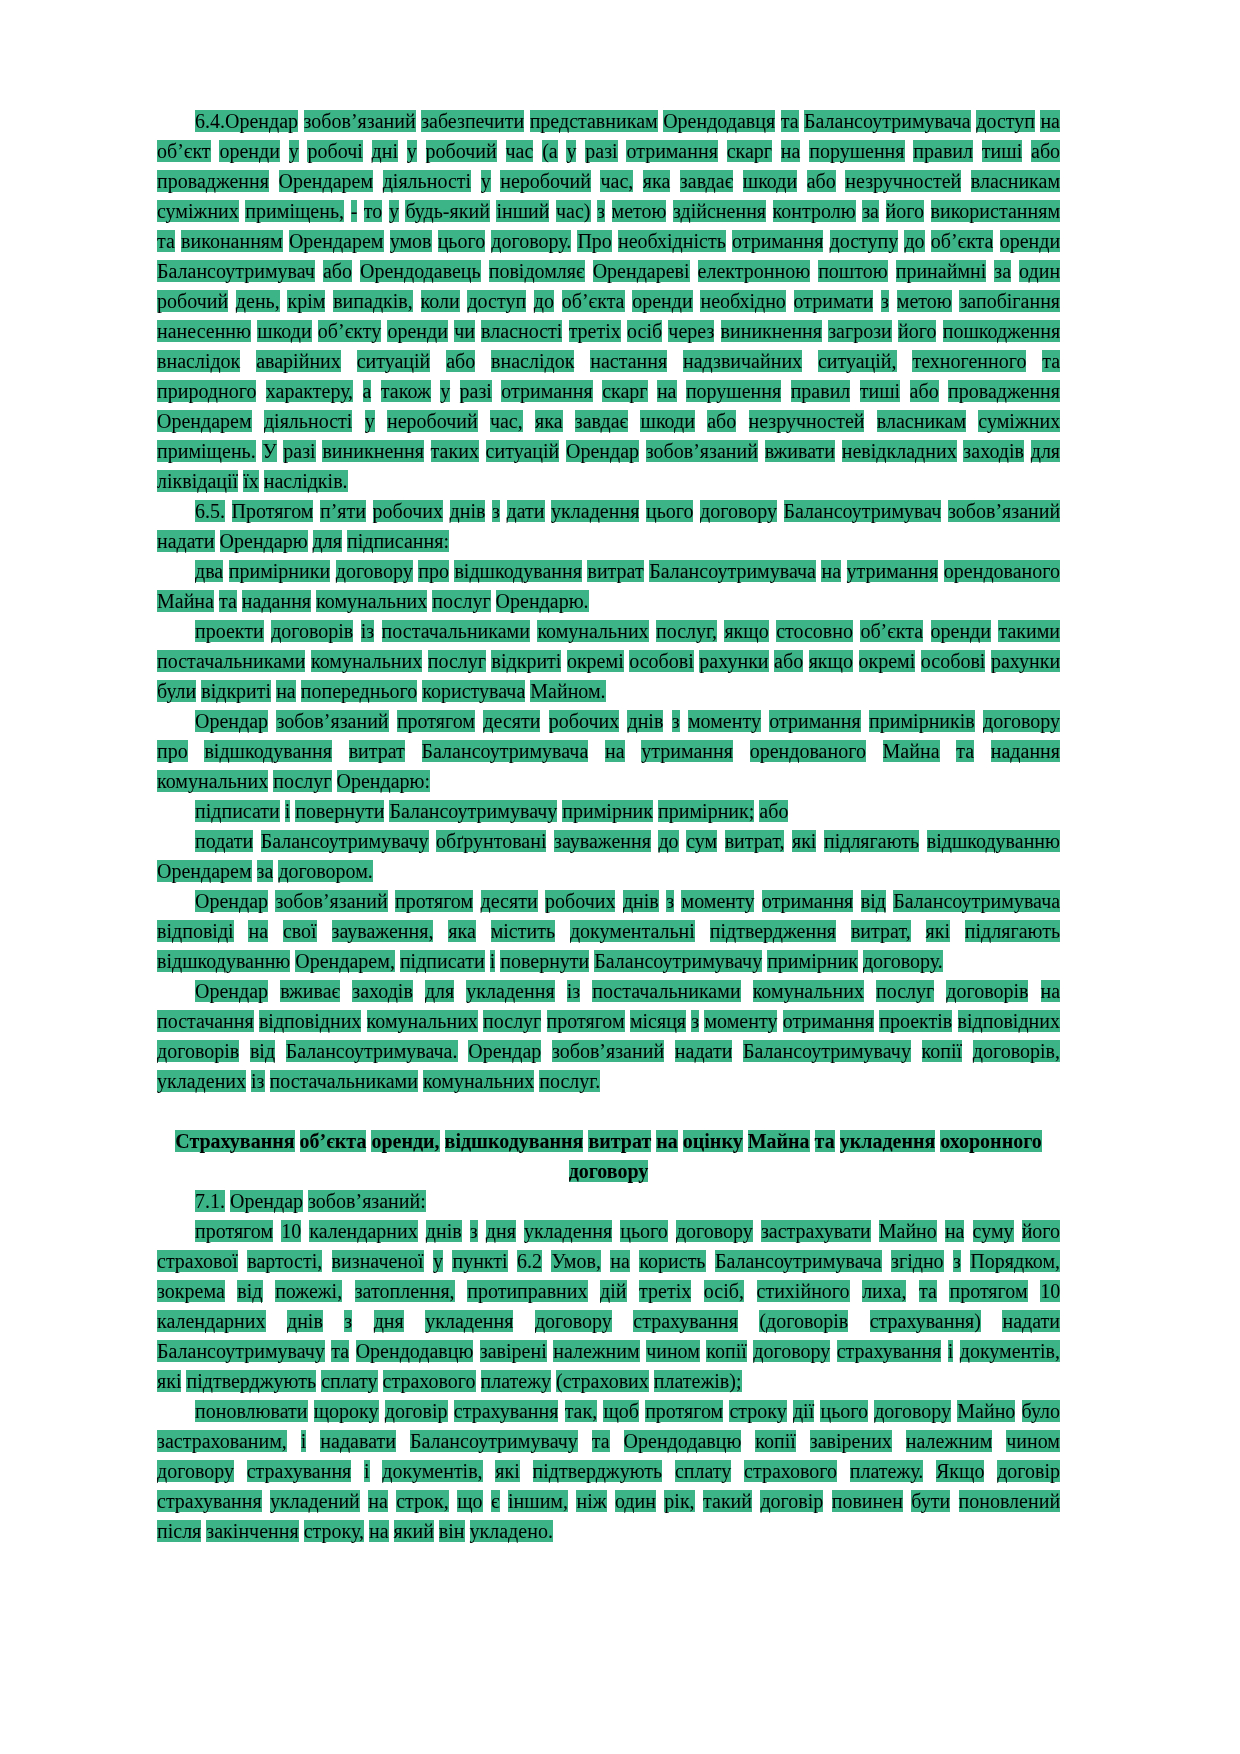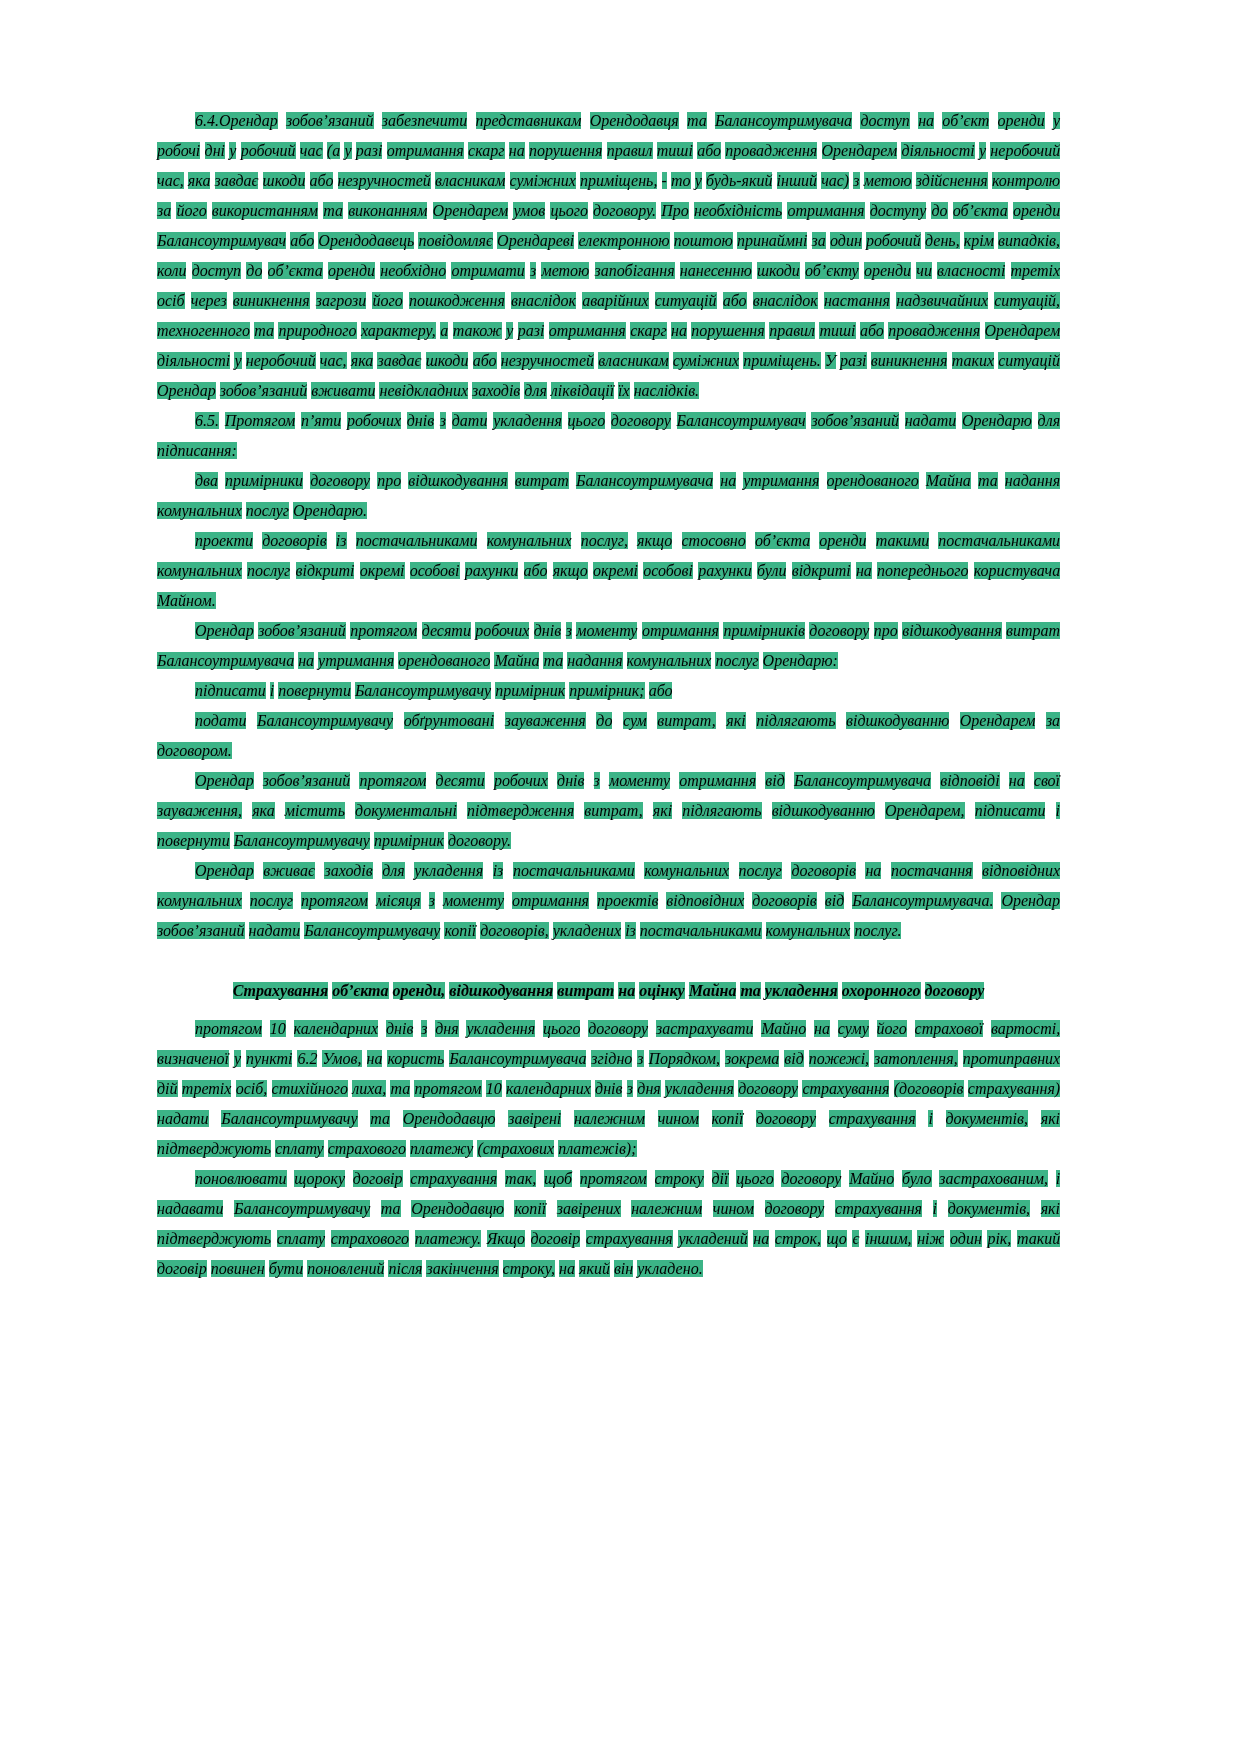--- a/index.html
+++ b/index.html
@@ -21,10 +21,9 @@
     left: 157px;
     top: 106px;
     width: 903px;
-    font-size: 16px;
+    font-size: 20px;
     line-height: 30px;
     text-align: justify;
-    font-style: italic;
   }
   p.body {
     margin: 0;

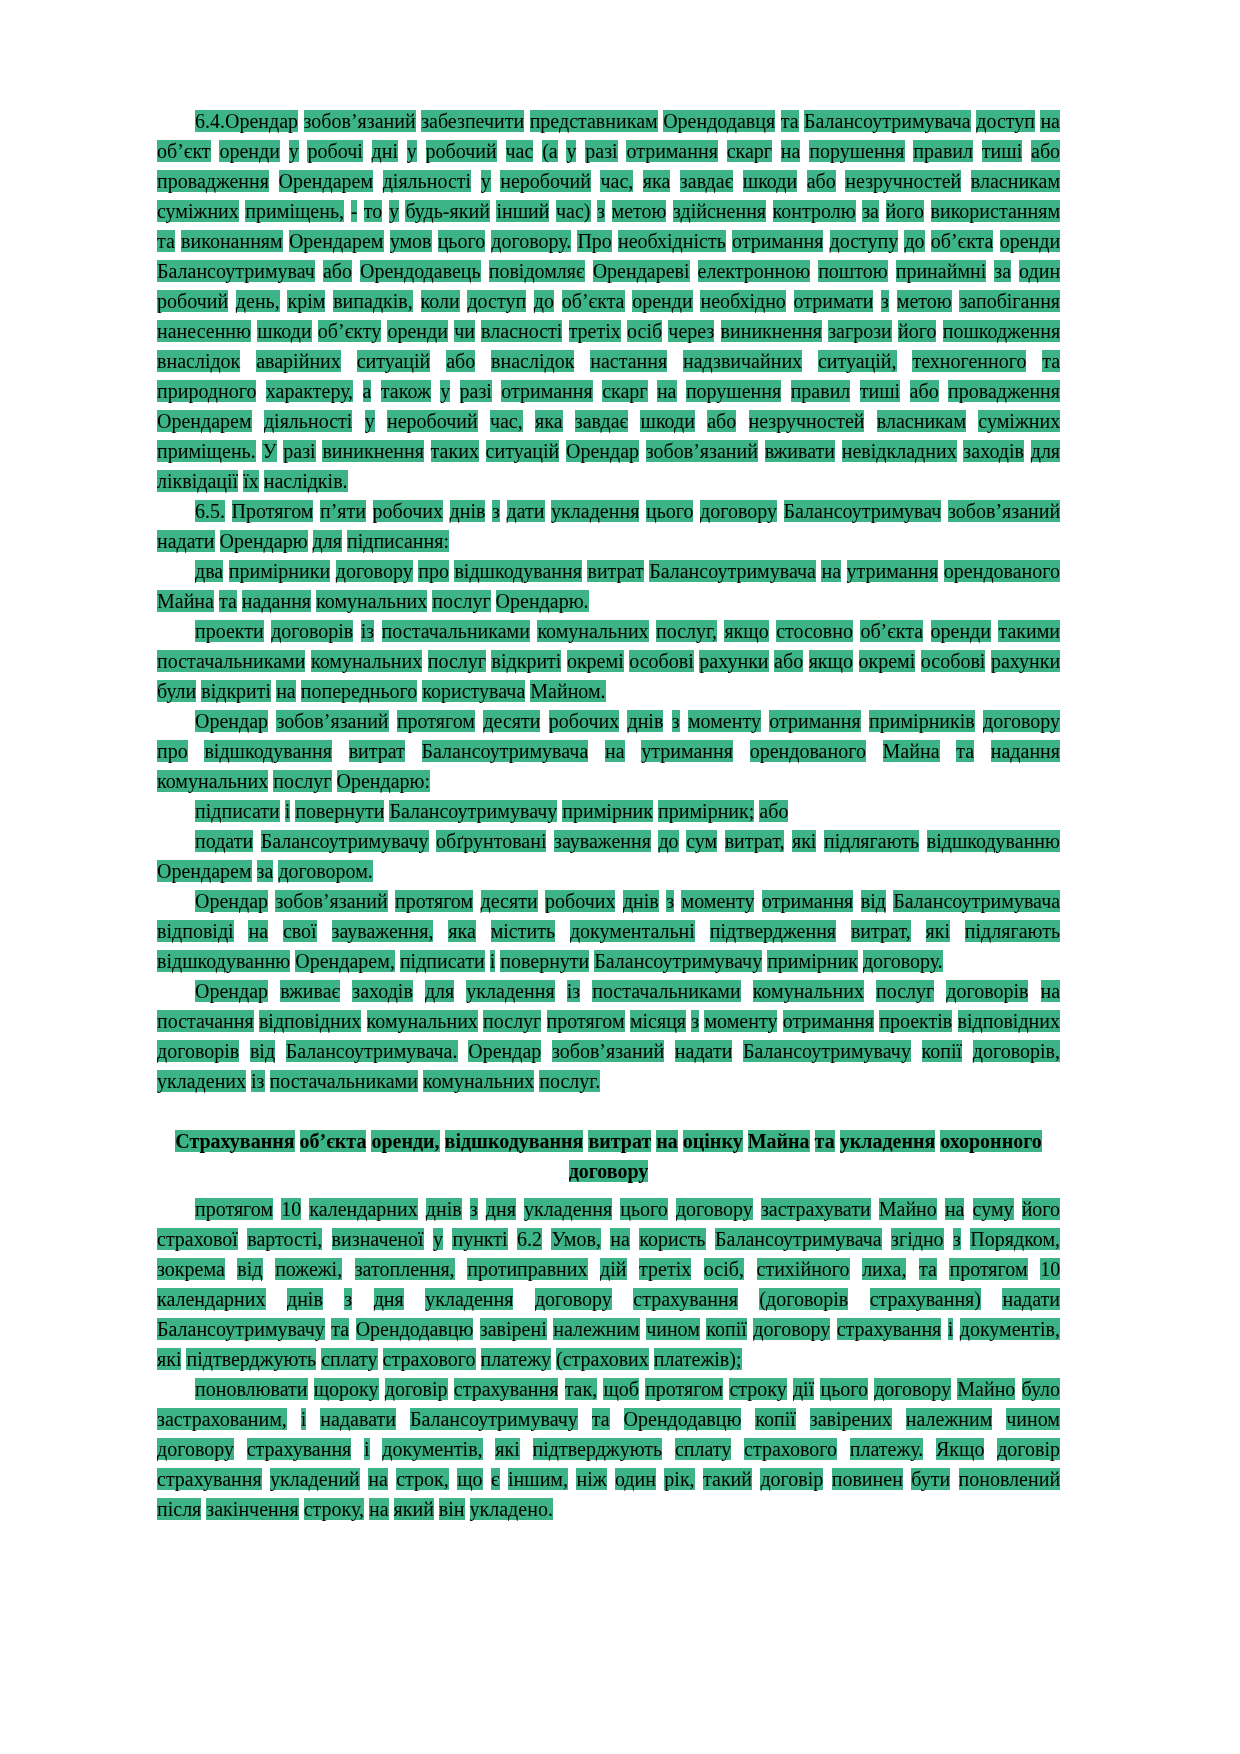--- a/index.html
+++ b/index.html
@@ -30,7 +30,7 @@
     text-indent: 38px;
   }
   p.heading {
-    margin: 8px;
+    margin: 0;
     margin-top: 30px;
     text-indent: 0;
     text-align: center;

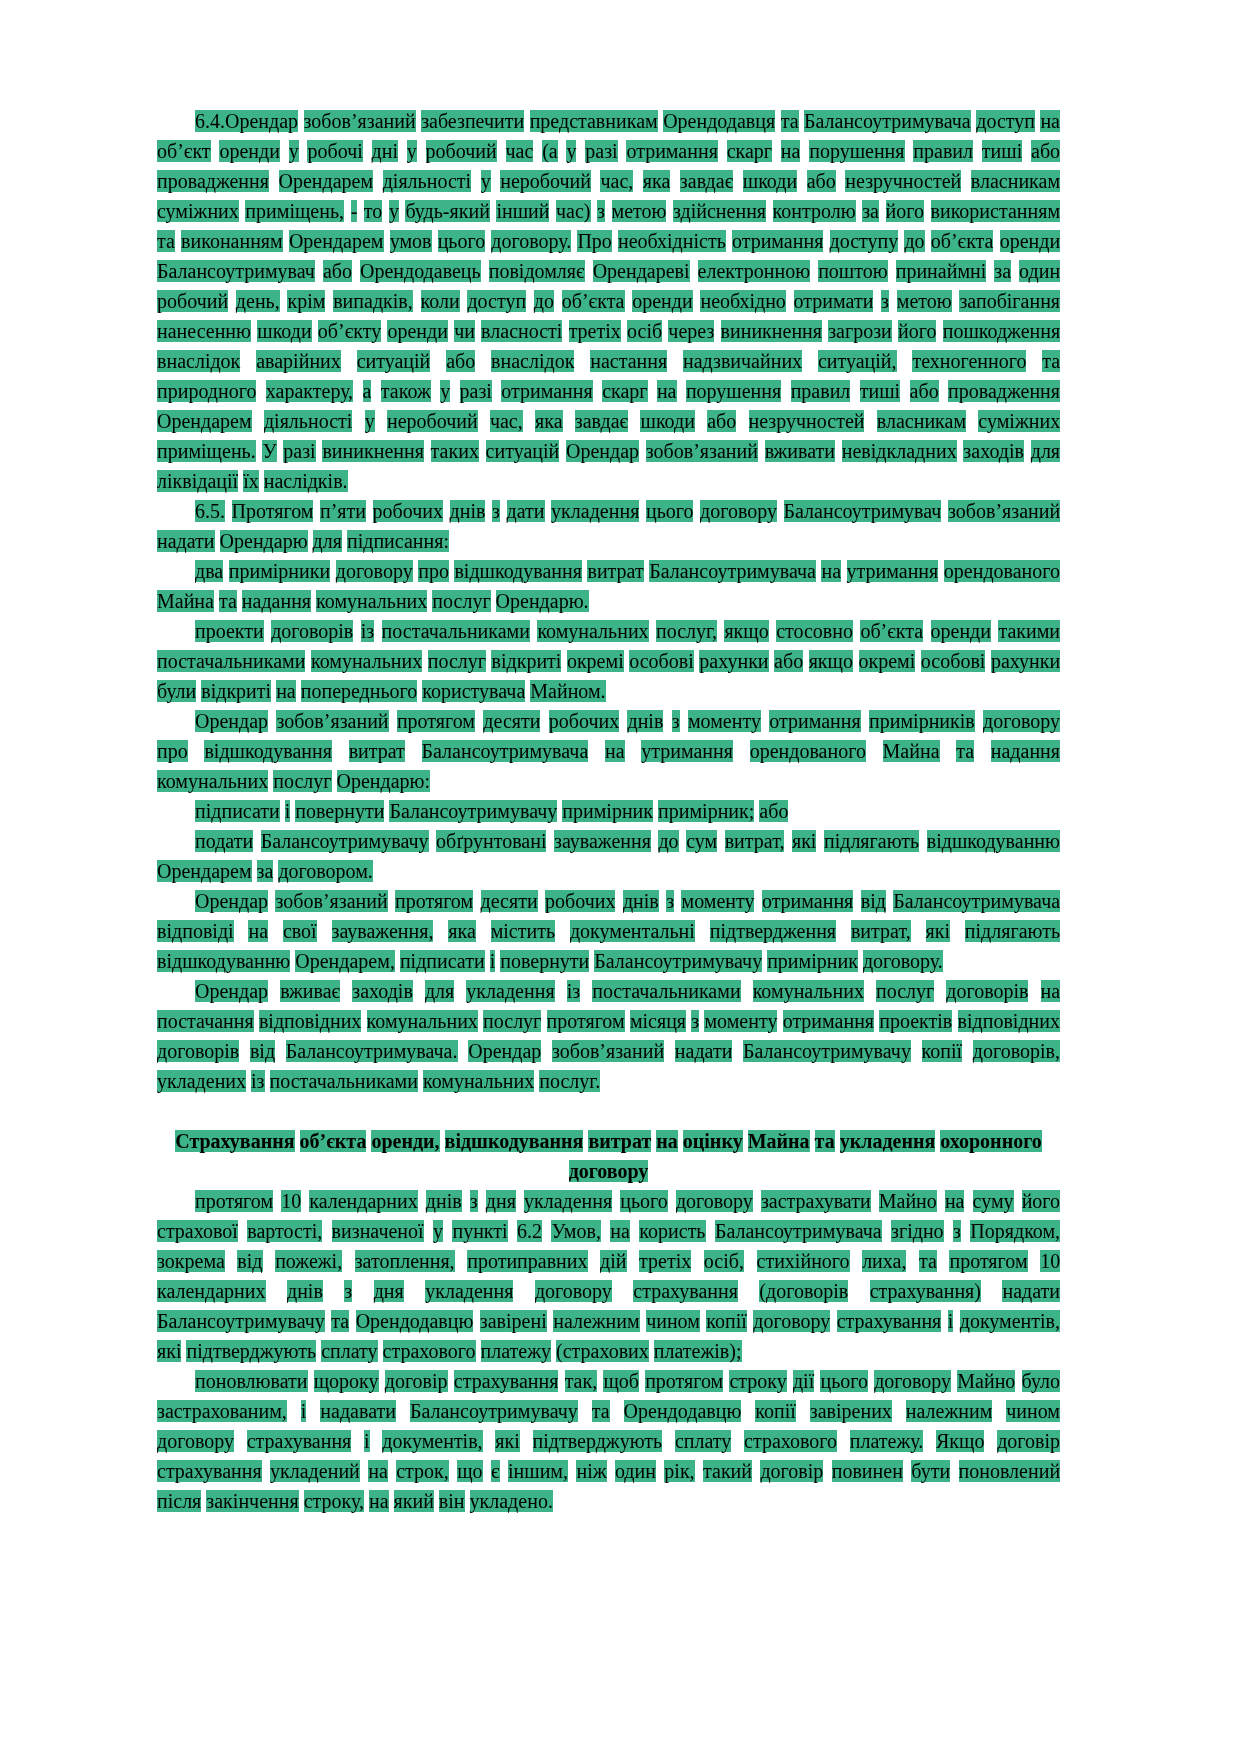--- a/index.html
+++ b/index.html
@@ -55,6 +55,7 @@
       <p class="body"><span class="word hl">Орендар</span> <span class="word hl">зобов’язаний</span> <span class="word hl">протягом</span> <span class="word hl">десяти</span> <span class="word hl">робочих</span> <span class="word hl">днів</span> <span class="word hl">з</span> <span class="word hl">моменту</span> <span class="word hl">отримання</span> <span class="word hl">від</span> <span class="word hl">Балансоутримувача</span> <span class="word hl">відповіді</span> <span class="word hl">на</span> <span class="word hl">свої</span> <span class="word hl">зауваження,</span> <span class="word hl">яка</span> <span class="word hl">містить</span> <span class="word hl">документальні</span> <span class="word hl">підтвердження</span> <span class="word hl">витрат,</span> <span class="word hl">які</span> <span class="word hl">підлягають</span> <span class="word hl">відшкодуванню</span> <span class="word hl">Орендарем,</span> <span class="word hl">підписати</span> <span class="word hl">і</span> <span class="word hl">повернути</span> <span class="word hl">Балансоутримувачу</span> <span class="word hl">примірник</span> <span class="word hl">договору.</span></p>
       <p class="body"><span class="word hl">Орендар</span> <span class="word hl">вживає</span> <span class="word hl">заходів</span> <span class="word hl">для</span> <span class="word hl">укладення</span> <span class="word hl">із</span> <span class="word hl">постачальниками</span> <span class="word hl">комунальних</span> <span class="word hl">послуг</span> <span class="word hl">договорів</span> <span class="word hl">на</span> <span class="word hl">постачання</span> <span class="word hl">відповідних</span> <span class="word hl">комунальних</span> <span class="word hl">послуг</span> <span class="word hl">протягом</span> <span class="word hl">місяця</span> <span class="word hl">з</span> <span class="word hl">моменту</span> <span class="word hl">отримання</span> <span class="word hl">проектів</span> <span class="word hl">відповідних</span> <span class="word hl">договорів</span> <span class="word hl">від</span> <span class="word hl">Балансоутримувача.</span> <span class="word hl">Орендар</span> <span class="word hl">зобов’язаний</span> <span class="word hl">надати</span> <span class="word hl">Балансоутримувачу</span> <span class="word hl">копії</span> <span class="word hl">договорів,</span> <span class="word hl">укладених</span> <span class="word hl">із</span> <span class="word hl">постачальниками</span> <span class="word hl">комунальних</span> <span class="word hl">послуг.</span></p>
       <p class="heading"><span class="word hl">Страхування</span> <span class="word hl">об’єкта</span> <span class="word hl">оренди,</span> <span class="word hl">відшкодування</span> <span class="word hl">витрат</span> <span class="word hl">на</span> <span class="word hl">оцінку</span> <span class="word hl">Майна</span> <span class="word hl">та</span> <span class="word hl">укладення</span> <span class="word hl">охоронного</span> <span class="word hl">договору</span></p>
+      <p class="body"><span class="word hl">7.1.</span> <span class="word hl">Орендар</span> <span class="word hl">зобов’язаний:</span></p>
       <p class="body"><span class="word hl">протягом</span> <span class="word hl">10</span> <span class="word hl">календарних</span> <span class="word hl">днів</span> <span class="word hl">з</span> <span class="word hl">дня</span> <span class="word hl">укладення</span> <span class="word hl">цього</span> <span class="word hl">договору</span> <span class="word hl">застрахувати</span> <span class="word hl">Майно</span> <span class="word hl">на</span> <span class="word hl">суму</span> <span class="word hl">його</span> <span class="word hl">страхової</span> <span class="word hl">вартості,</span> <span class="word hl">визначеної</span> <span class="word hl">у</span> <span class="word hl">пункті</span> <span class="word hl">6.2</span> <span class="word hl">Умов,</span> <span class="word hl">на</span> <span class="word hl">користь</span> <span class="word hl">Балансоутримувача</span> <span class="word hl">згідно</span> <span class="word hl">з</span> <span class="word hl">Порядком,</span> <span class="word hl">зокрема</span> <span class="word hl">від</span> <span class="word hl">пожежі,</span> <span class="word hl">затоплення,</span> <span class="word hl">протиправних</span> <span class="word hl">дій</span> <span class="word hl">третіх</span> <span class="word hl">осіб,</span> <span class="word hl">стихійного</span> <span class="word hl">лиха,</span> <span class="word hl">та</span> <span class="word hl">протягом</span> <span class="word hl">10</span> <span class="word hl">календарних</span> <span class="word hl">днів</span> <span class="word hl">з</span> <span class="word hl">дня</span> <span class="word hl">укладення</span> <span class="word hl">договору</span> <span class="word hl">страхування</span> <span class="word hl">(договорів</span> <span class="word hl">страхування)</span> <span class="word hl">надати</span> <span class="word hl">Балансоутримувачу</span> <span class="word hl">та</span> <span class="word hl">Орендодавцю</span> <span class="word hl">завірені</span> <span class="word hl">належним</span> <span class="word hl">чином</span> <span class="word hl">копії</span> <span class="word hl">договору</span> <span class="word hl">страхування</span> <span class="word hl">і</span> <span class="word hl">документів,</span> <span class="word hl">які</span> <span class="word hl">підтверджують</span> <span class="word hl">сплату</span> <span class="word hl">страхового</span> <span class="word hl">платежу</span> <span class="word hl">(страхових</span> <span class="word hl">платежів);</span></p>
       <p class="body"><span class="word hl">поновлювати</span> <span class="word hl">щороку</span> <span class="word hl">договір</span> <span class="word hl">страхування</span> <span class="word hl">так,</span> <span class="word hl">щоб</span> <span class="word hl">протягом</span> <span class="word hl">строку</span> <span class="word hl">дії</span> <span class="word hl">цього</span> <span class="word hl">договору</span> <span class="word hl">Майно</span> <span class="word hl">було</span> <span class="word hl">застрахованим,</span> <span class="word hl">і</span> <span class="word hl">надавати</span> <span class="word hl">Балансоутримувачу</span> <span class="word hl">та</span> <span class="word hl">Орендодавцю</span> <span class="word hl">копії</span> <span class="word hl">завірених</span> <span class="word hl">належним</span> <span class="word hl">чином</span> <span class="word hl">договору</span> <span class="word hl">страхування</span> <span class="word hl">і</span> <span class="word hl">документів,</span> <span class="word hl">які</span> <span class="word hl">підтверджують</span> <span class="word hl">сплату</span> <span class="word hl">страхового</span> <span class="word hl">платежу.</span> <span class="word hl">Якщо</span> <span class="word hl">договір</span> <span class="word hl">страхування</span> <span class="word hl">укладений</span> <span class="word hl">на</span> <span class="word hl">строк,</span> <span class="word hl">що</span> <span class="word hl">є</span> <span class="word hl">іншим,</span> <span class="word hl">ніж</span> <span class="word hl">один</span> <span class="word hl">рік,</span> <span class="word hl">такий</span> <span class="word hl">договір</span> <span class="word hl">повинен</span> <span class="word hl">бути</span> <span class="word hl">поновлений</span> <span class="word hl">після</span> <span class="word hl">закінчення</span> <span class="word hl">строку,</span> <span class="word hl">на</span> <span class="word hl">який</span> <span class="word hl">він</span> <span class="word hl">укладено.</span></p>
     </div>

